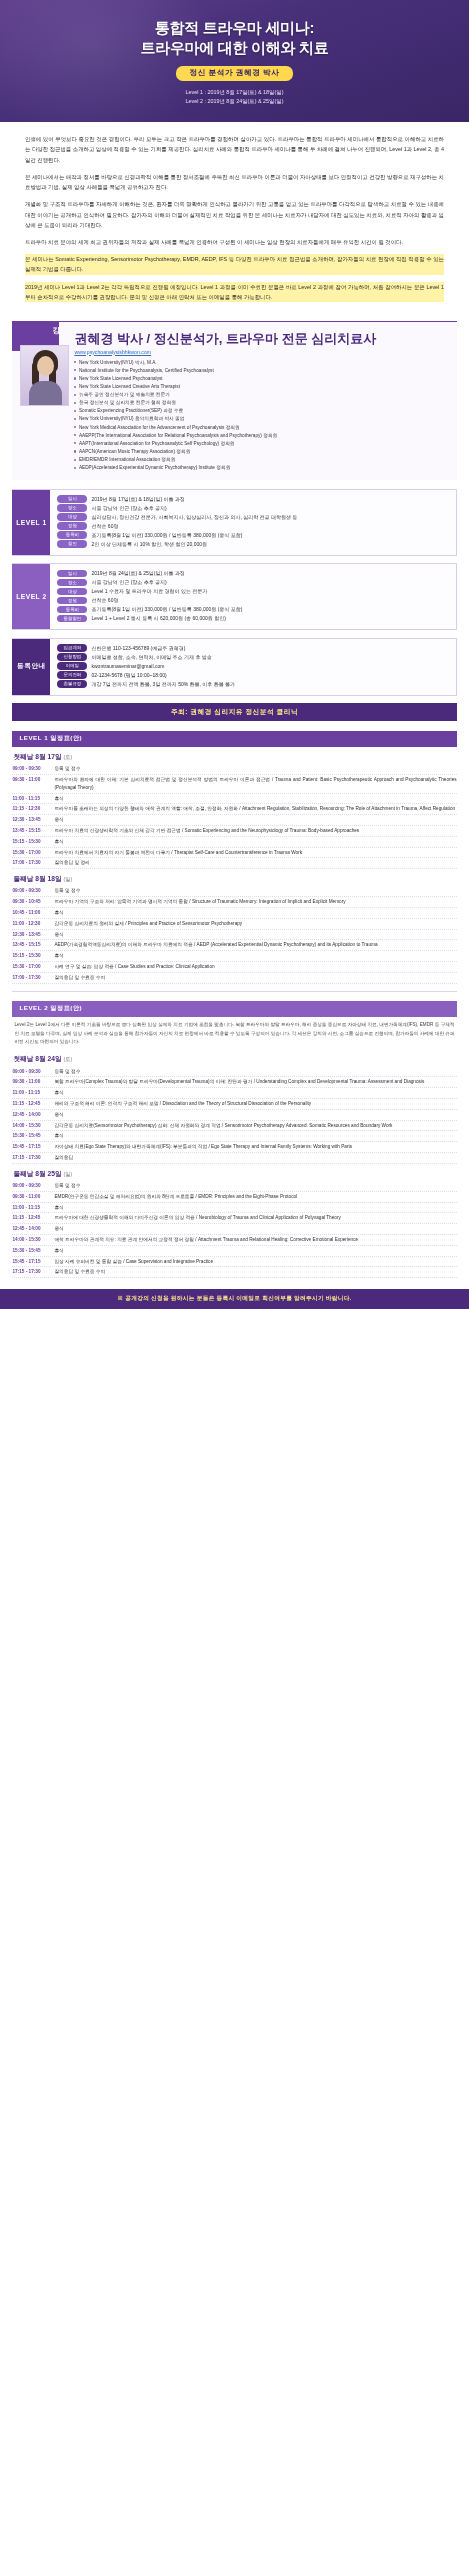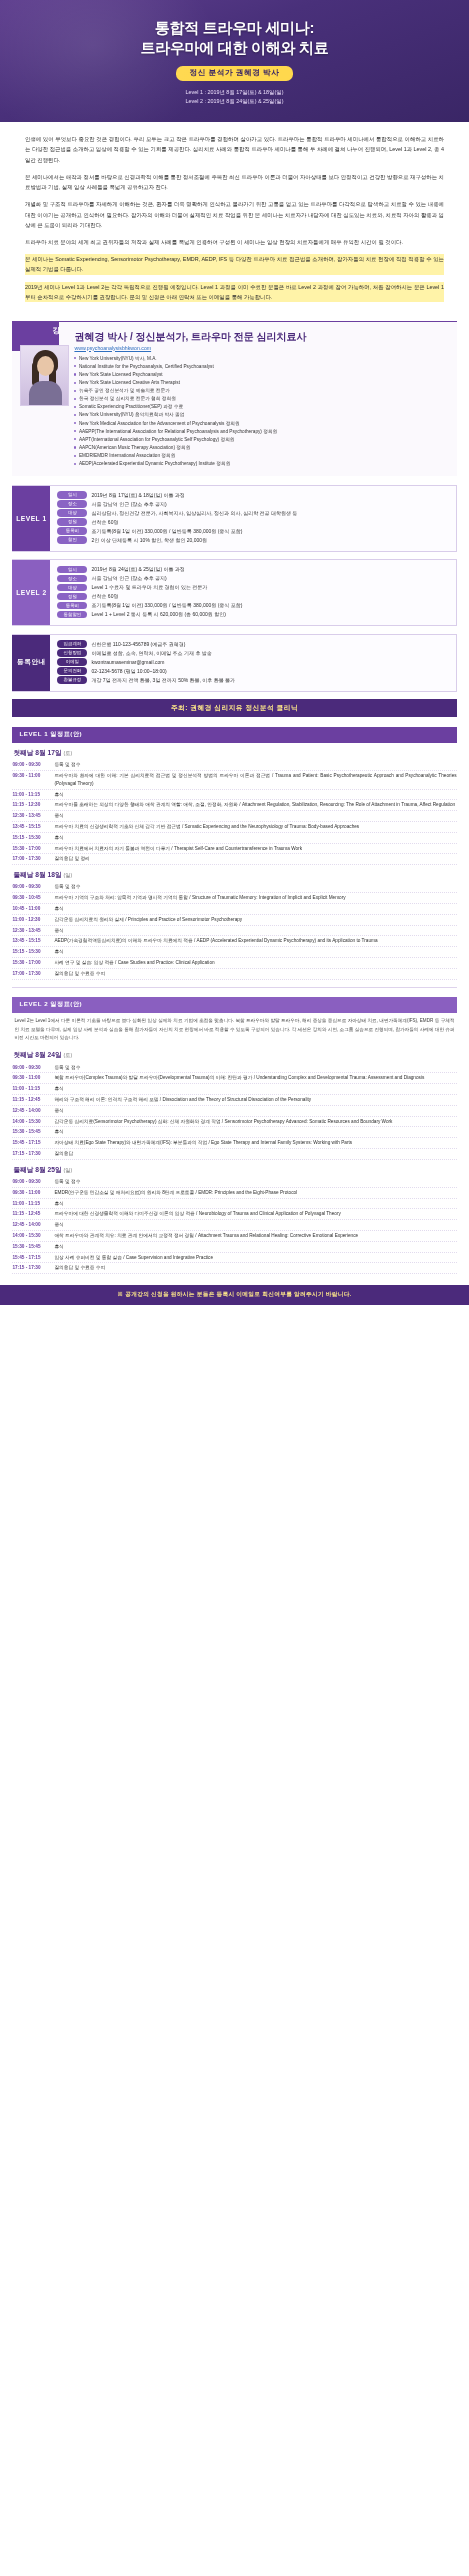--- a/index.html
+++ b/index.html
@@ -90,7 +90,7 @@
     padding-left: 37px;
   }
   .ins-name {
-    font-size: 10px;
+    font-size: 13px;
     font-weight: bold;
     color: #4b2a7b;
     margin-bottom: 1px;

